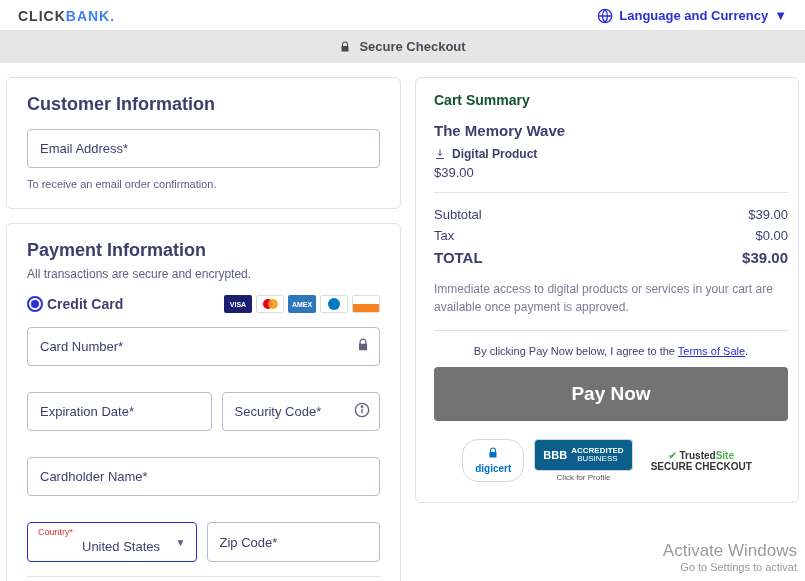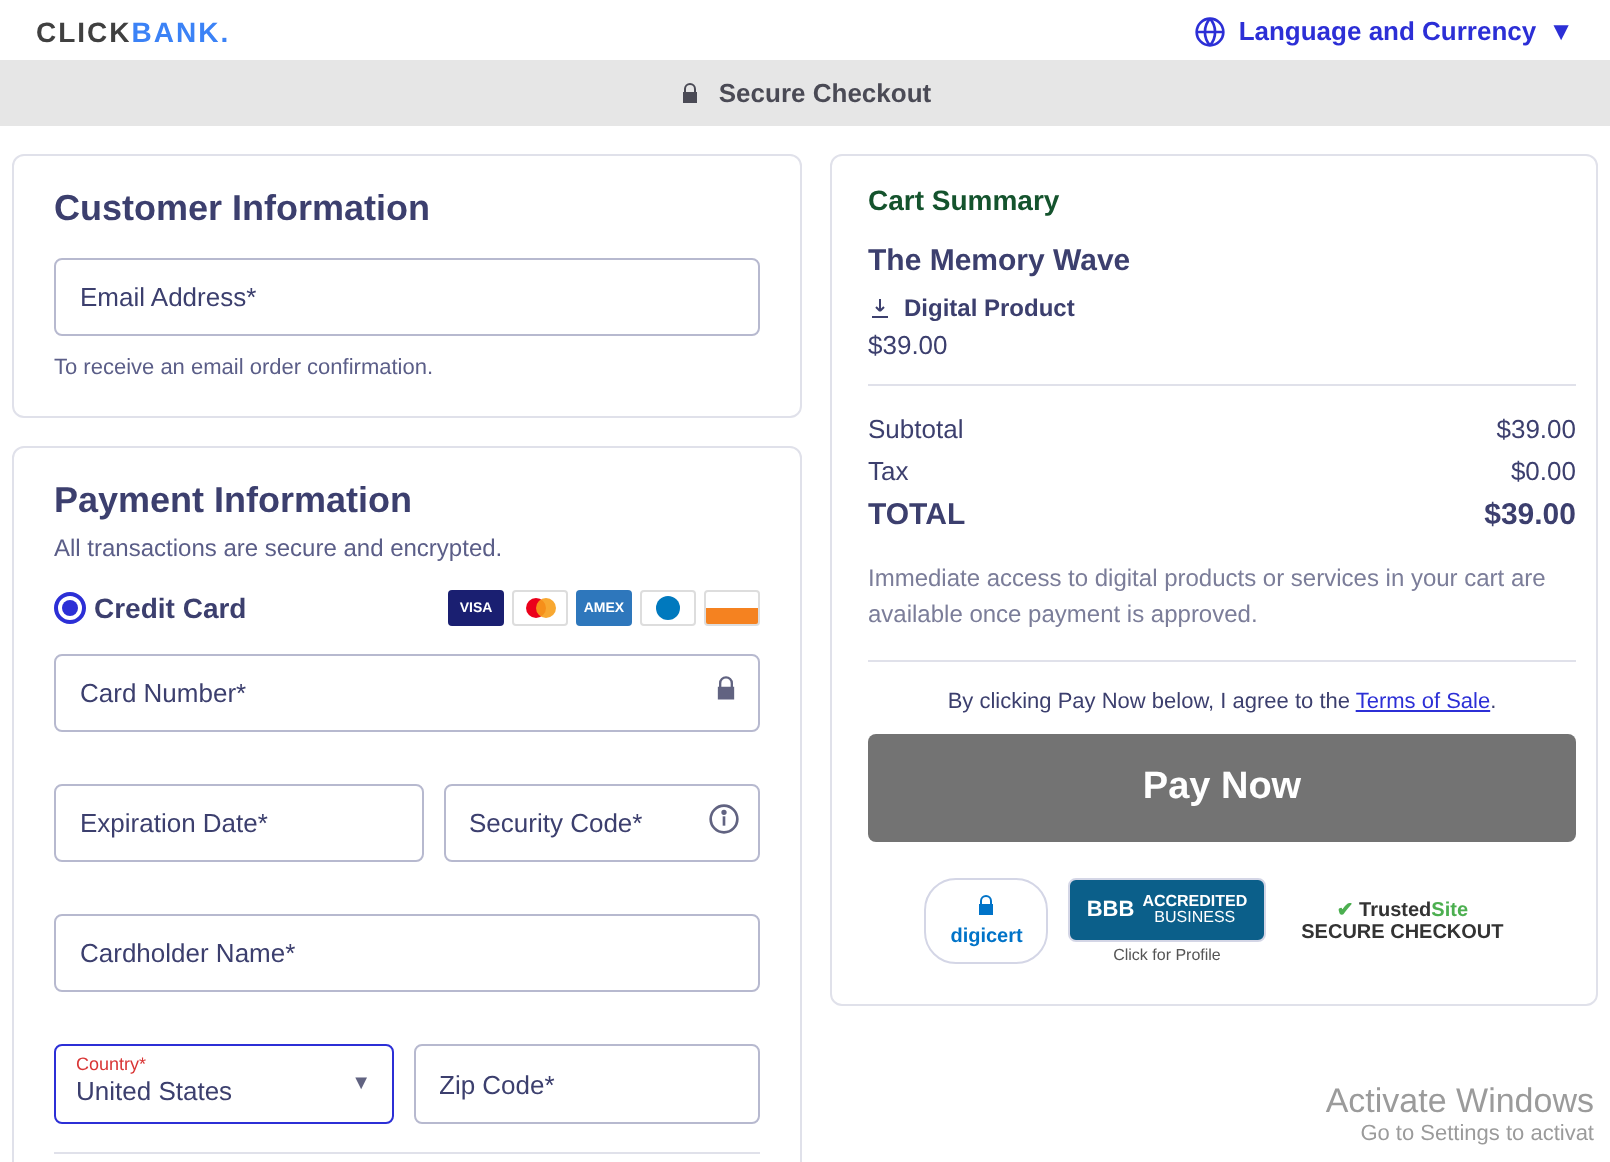--- a/index.html
+++ b/index.html
@@ -42,7 +42,7 @@
   .field-wrap .r-icon { position:absolute; right:10px; top:50%; transform:translateY(-50%); color:#616381; }
   .select-wrap { border:1.5px solid #2c2fd6; border-radius:4px; padding:4px 10px 6px; position:relative; }
   .select-label { font-size:9px; color:#d93636; display:block; }
-  .select-val { font-size:13px; color:#3c3f6e; }
+  .select-val { font-size:13px; color:#3c3f6e;margin-left:44px; }
   .select-caret { position:absolute; right:10px; top:50%; transform:translateY(-50%); color:#616381; font-size:10px; }
   .paypal { display:flex; align-items:center; gap:12px; padding:16px 0 8px; border-top:1px solid #e0e1ea; margin-top:14px; }
   .pp-logo { font-size:20px; font-weight:800; font-style:italic; }

